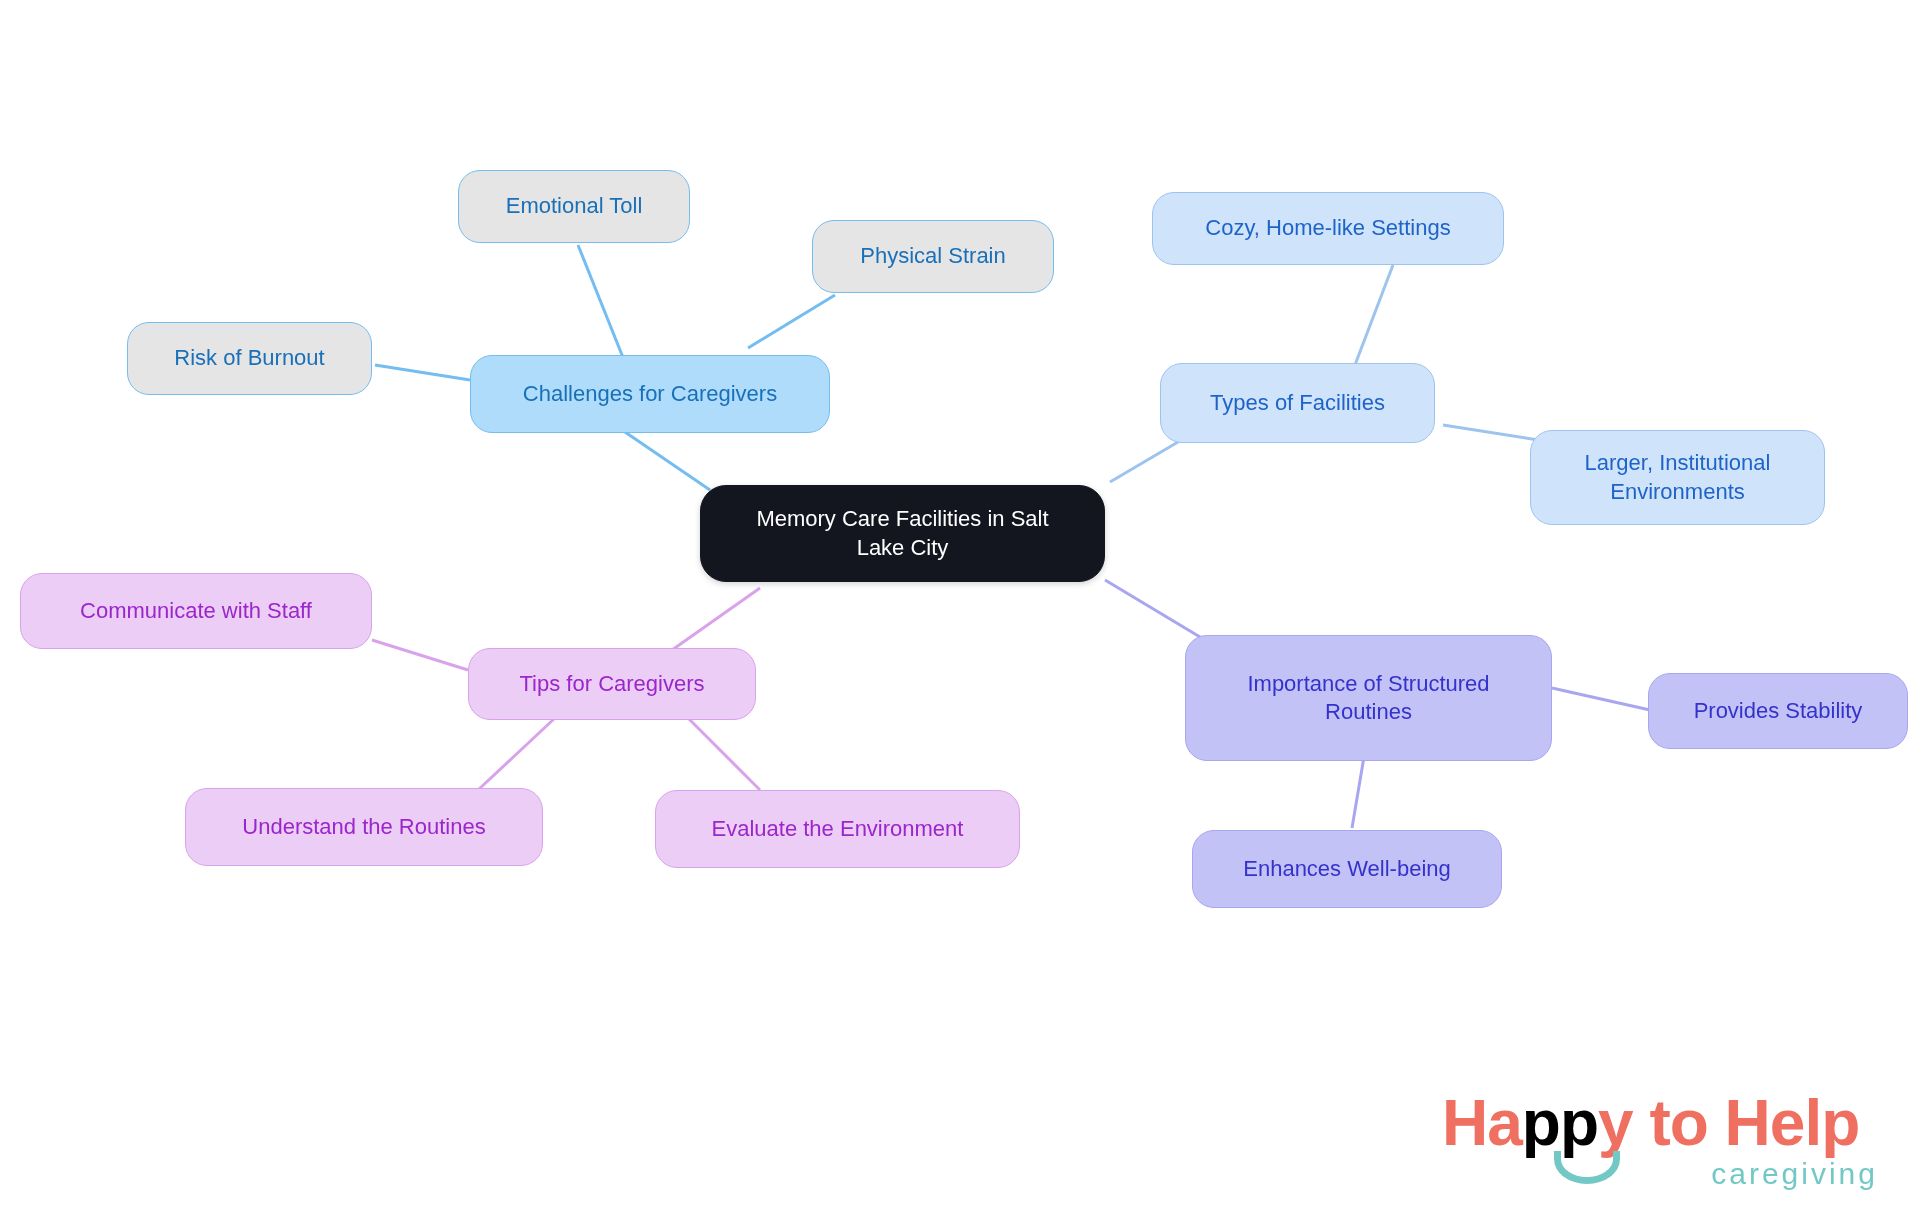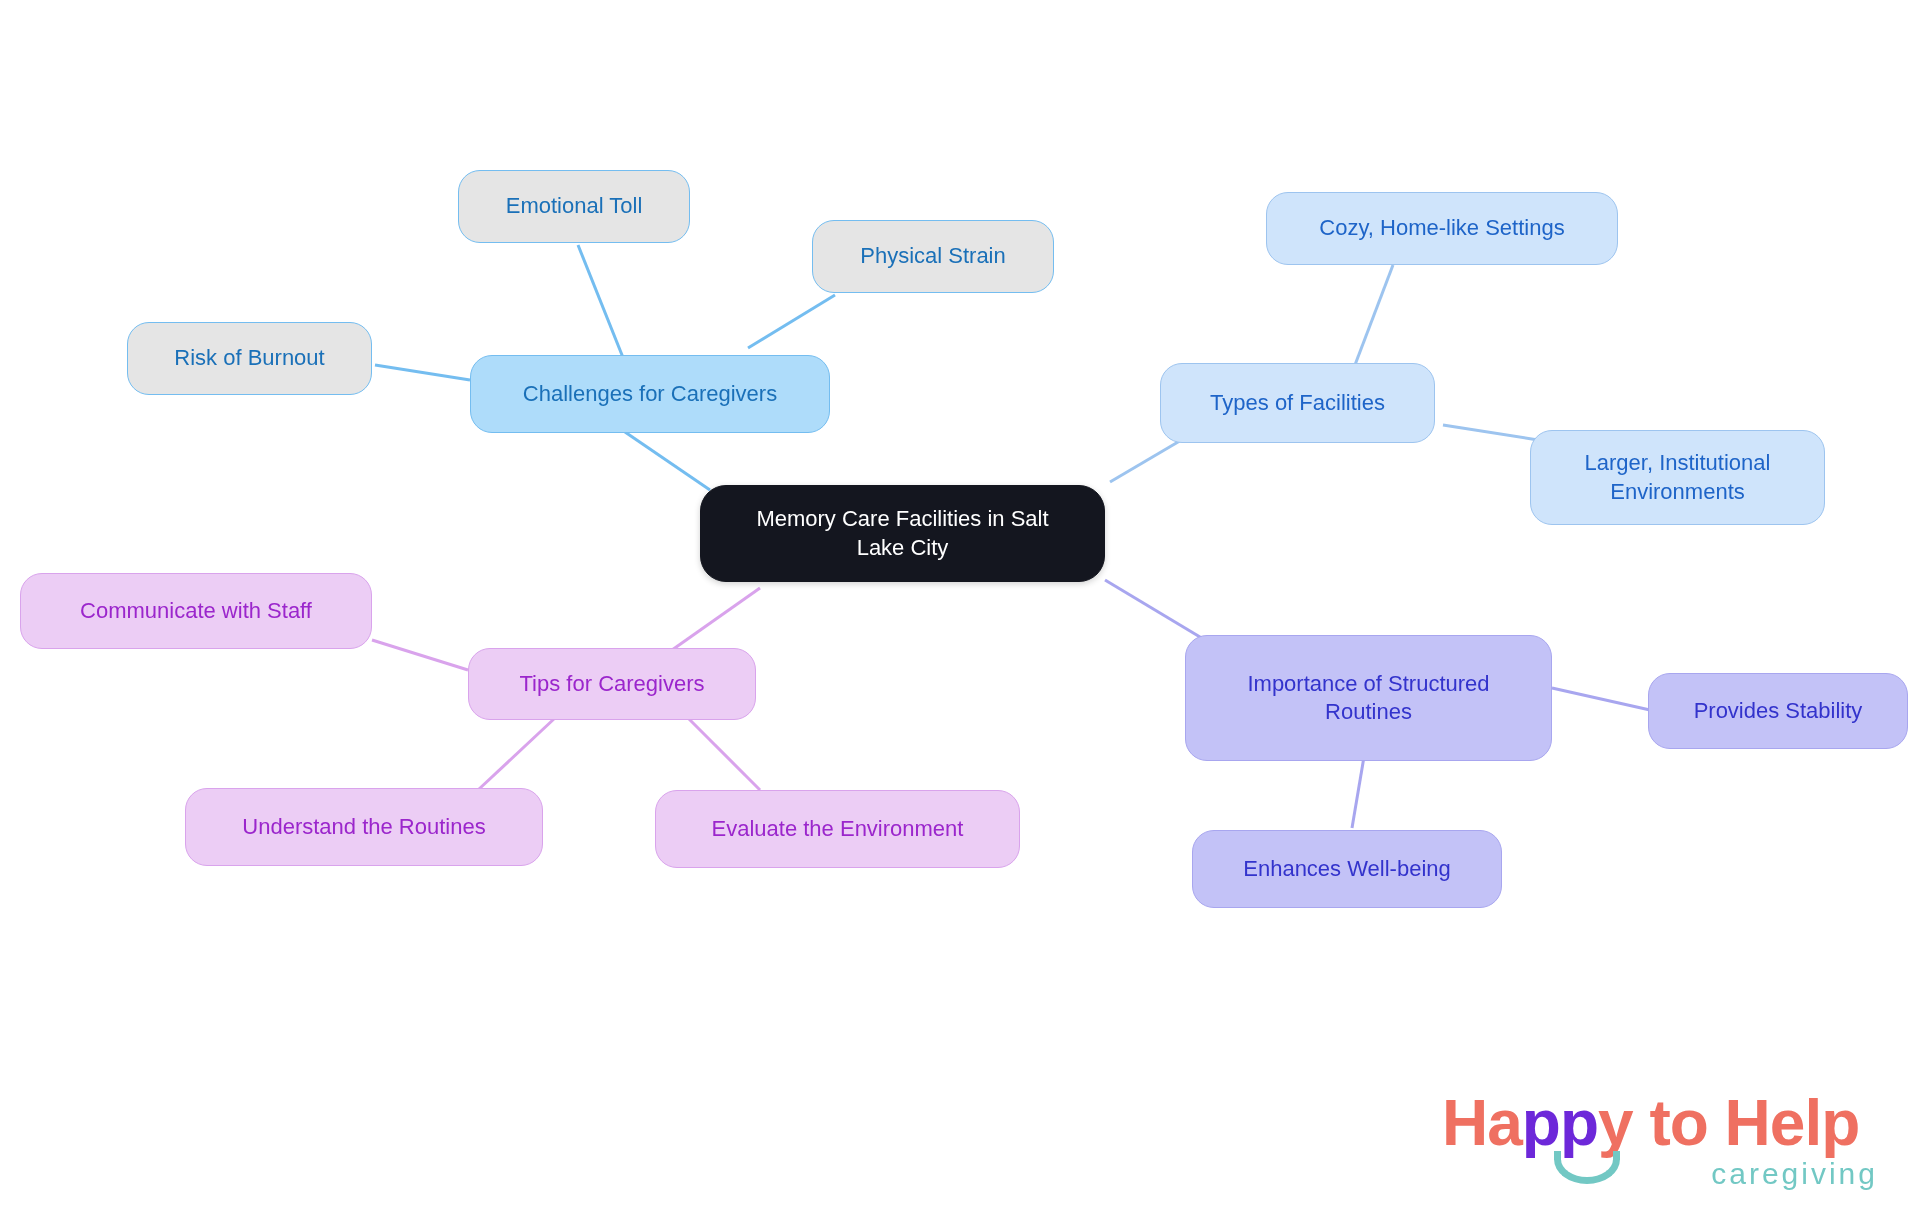--- a/index.html
+++ b/index.html
@@ -201,7 +201,7 @@
 
   <div class="node paleblue1" style="left:1160px; top:363px; width:275px; height:80px;text-align:right;">Types of Facilities</div>
 
-  <div class="node paleblue2" style="left:1266px; top:192px; width:352px; height:73px;">Cozy, Home-like Settings</div>
+  <div class="node paleblue2" style="left:1152px; top:192px; width:352px; height:73px;">Cozy, Home-like Settings</div>
 
   <div class="node paleblue2" style="left:1530px; top:387px; width:295px; height:95px;margin-top:43px;">Larger, Institutional
 Environments</div>

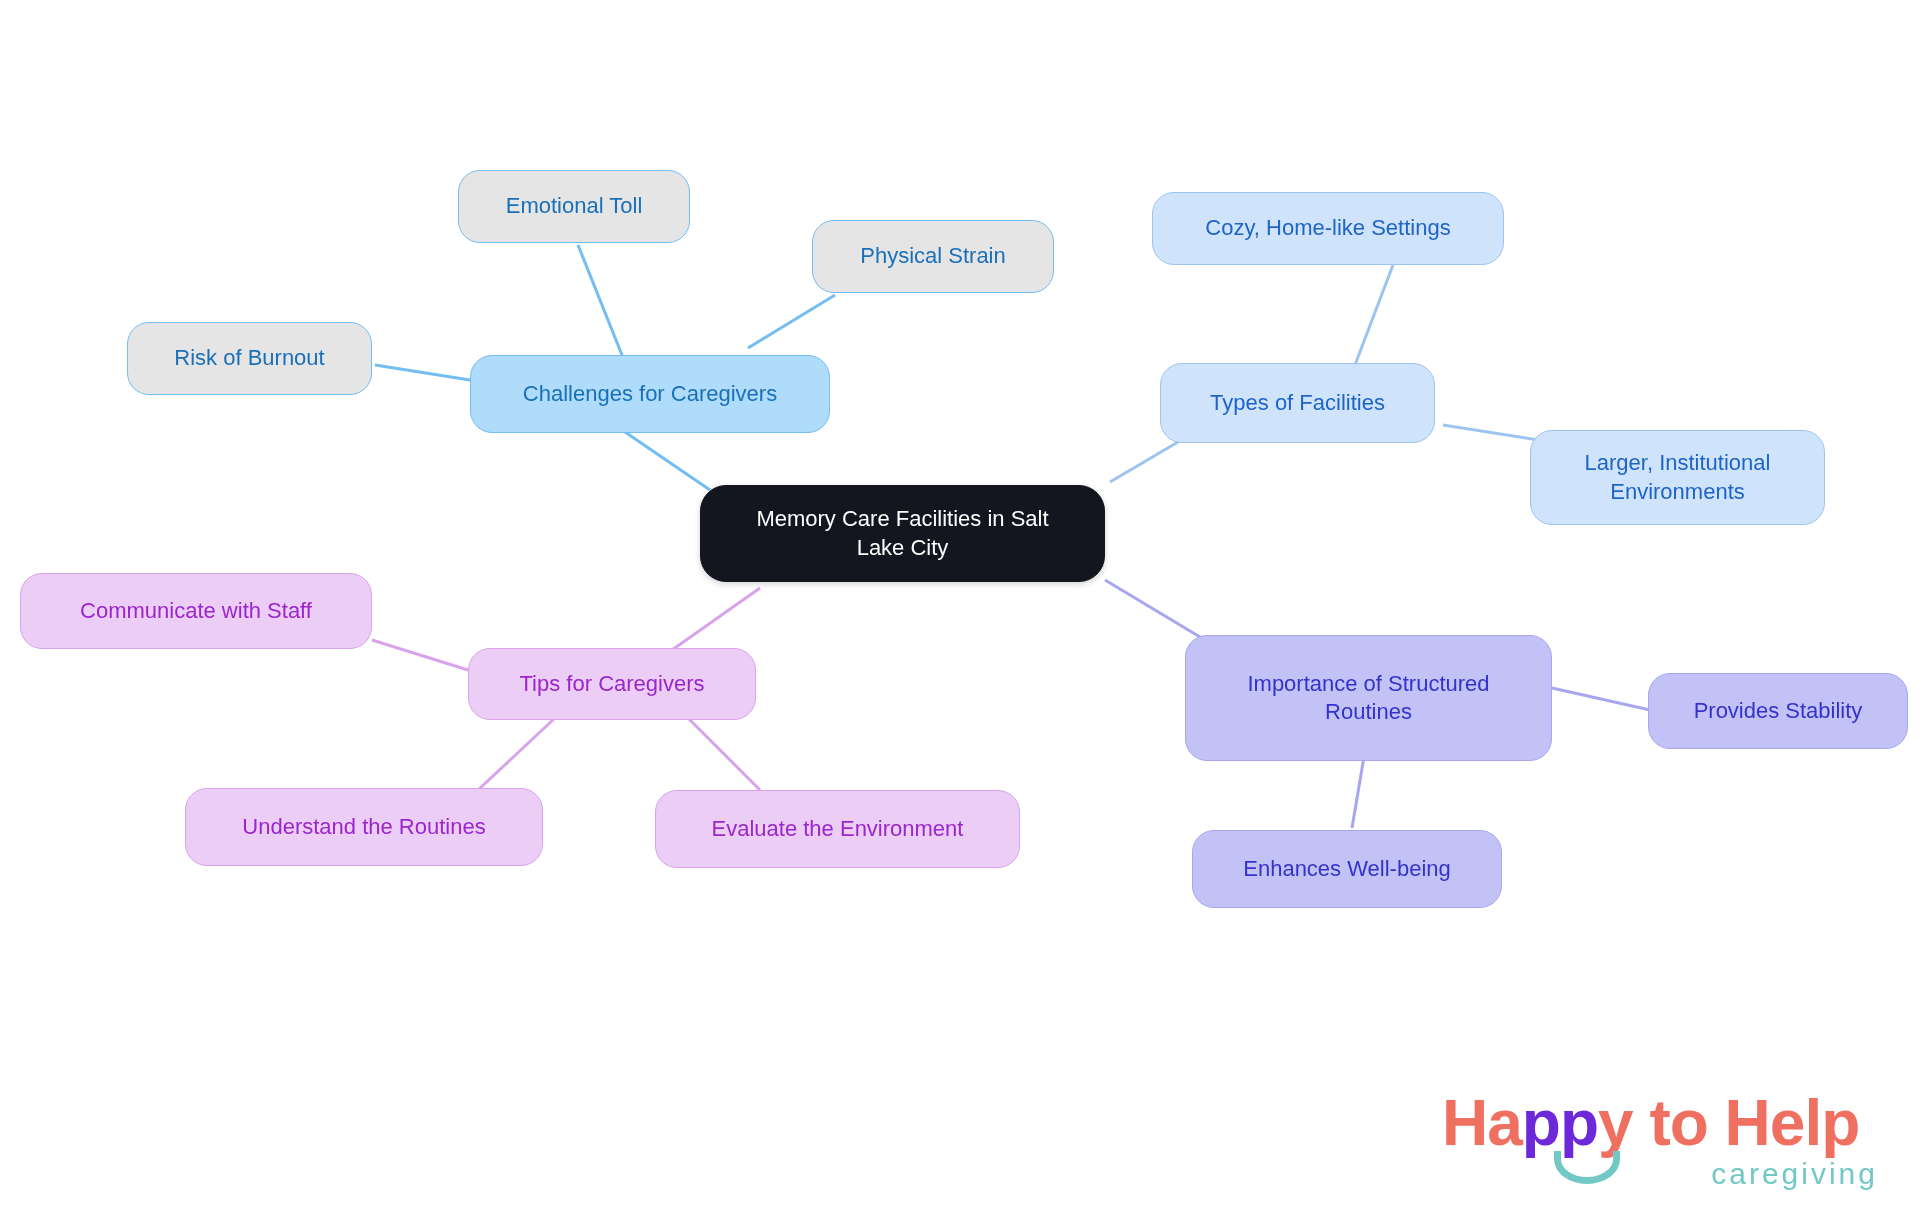--- a/index.html
+++ b/index.html
@@ -130,7 +130,7 @@
     white-space: nowrap;
   }
   .logo-coral { color: #ef7061; }
-  .logo-teal  { color: #6d28d9; }
+  .logo-teal  { color: #000000; }
   .logo-sub {
     position: absolute;
     right: 4px;

